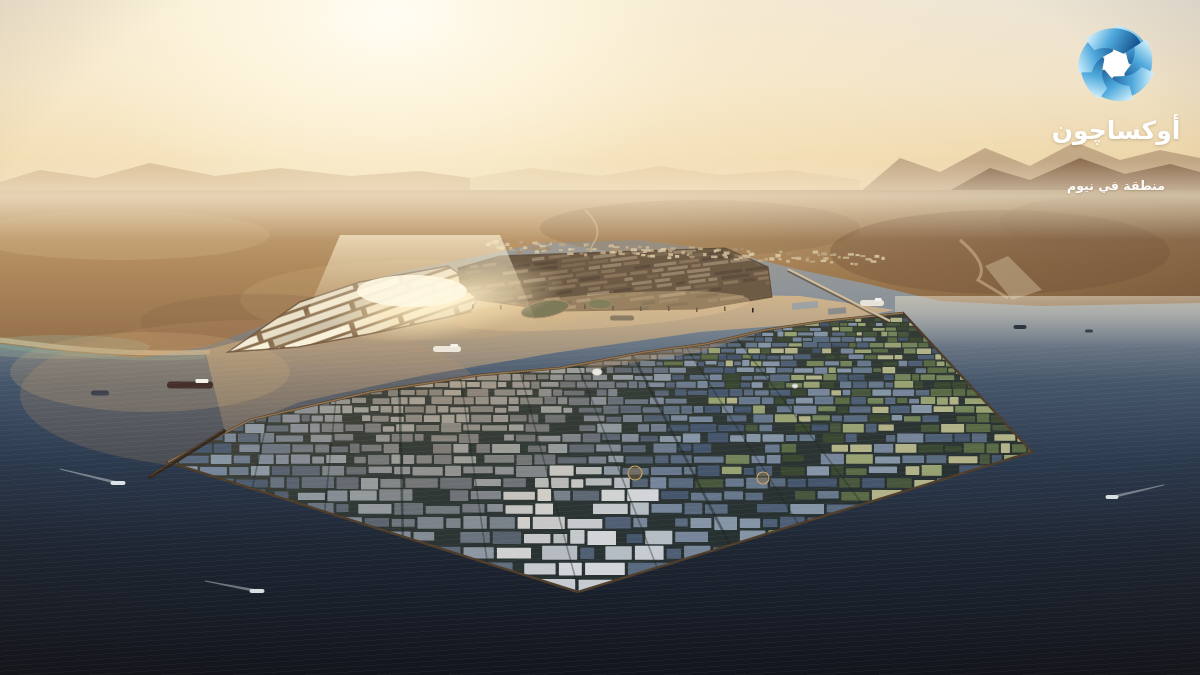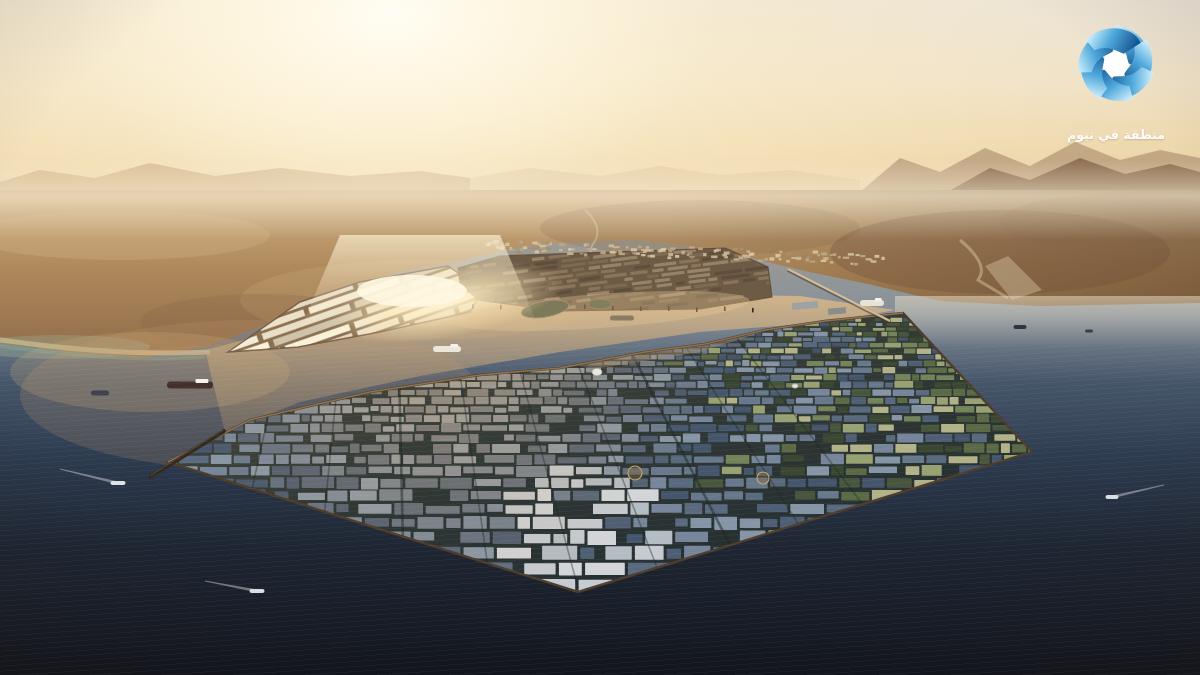--- a/index.html
+++ b/index.html
@@ -2156,6 +2156,7 @@
         </g>
       <polygon points="-3.2,-15.2 9.9,-12 15.5,0.2 9.5,12.3 -3.7,15.1 -14.1,6.5 -13.9,-6.9" fill="#ffffff" transform="rotate(8)"></polygon>
     </svg>
+    <div class="wordmark">أوكساچون</div>
     <div class="tagline">منطقة في نيوم</div>
   </div>
 </div>

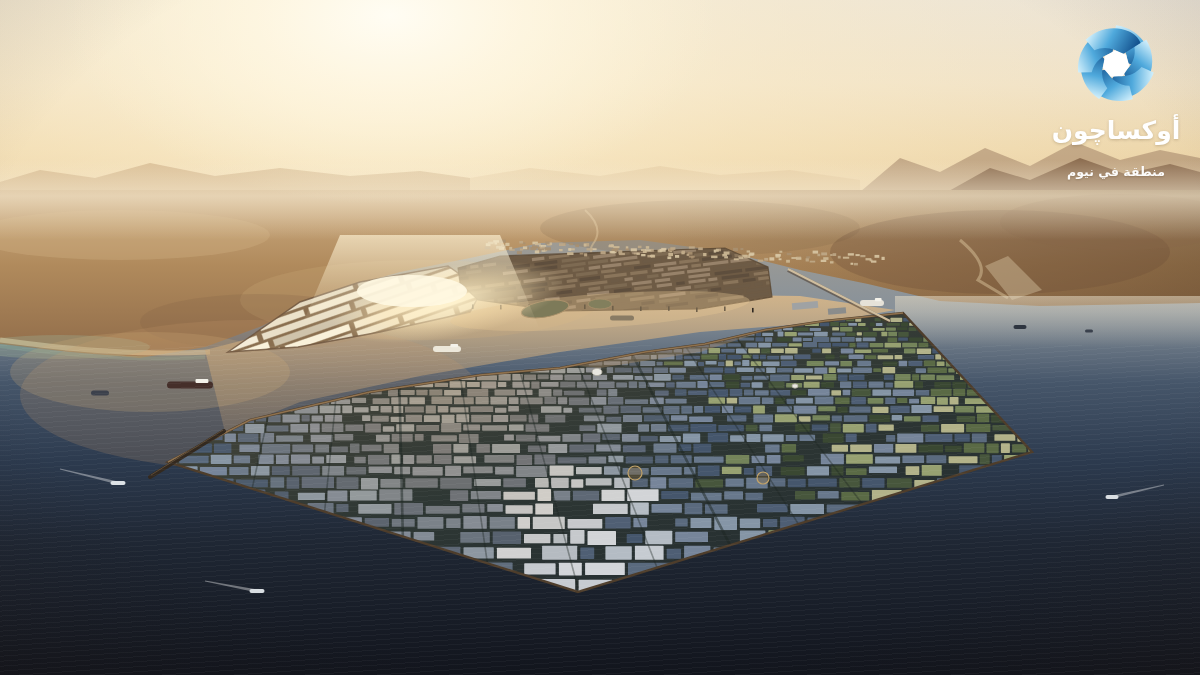--- a/index.html
+++ b/index.html
@@ -15,7 +15,7 @@
   .brand .mark{width:88px;height:88px;}
   .wordmark{margin-top:9px;font-size:25px;font-weight:bold;direction:rtl;line-height:1.1;
             text-shadow:0 1px 3px rgba(80,60,30,0.25);}
-  .tagline{margin-top:19px;font-size:12.5px;font-weight:bold;direction:rtl;opacity:.97;
+  .tagline{margin-top:33px;font-size:12.5px;font-weight:bold;direction:rtl;opacity:.97;
            text-shadow:0 1px 2px rgba(80,60,30,0.25);}
 </style>
 </head>

